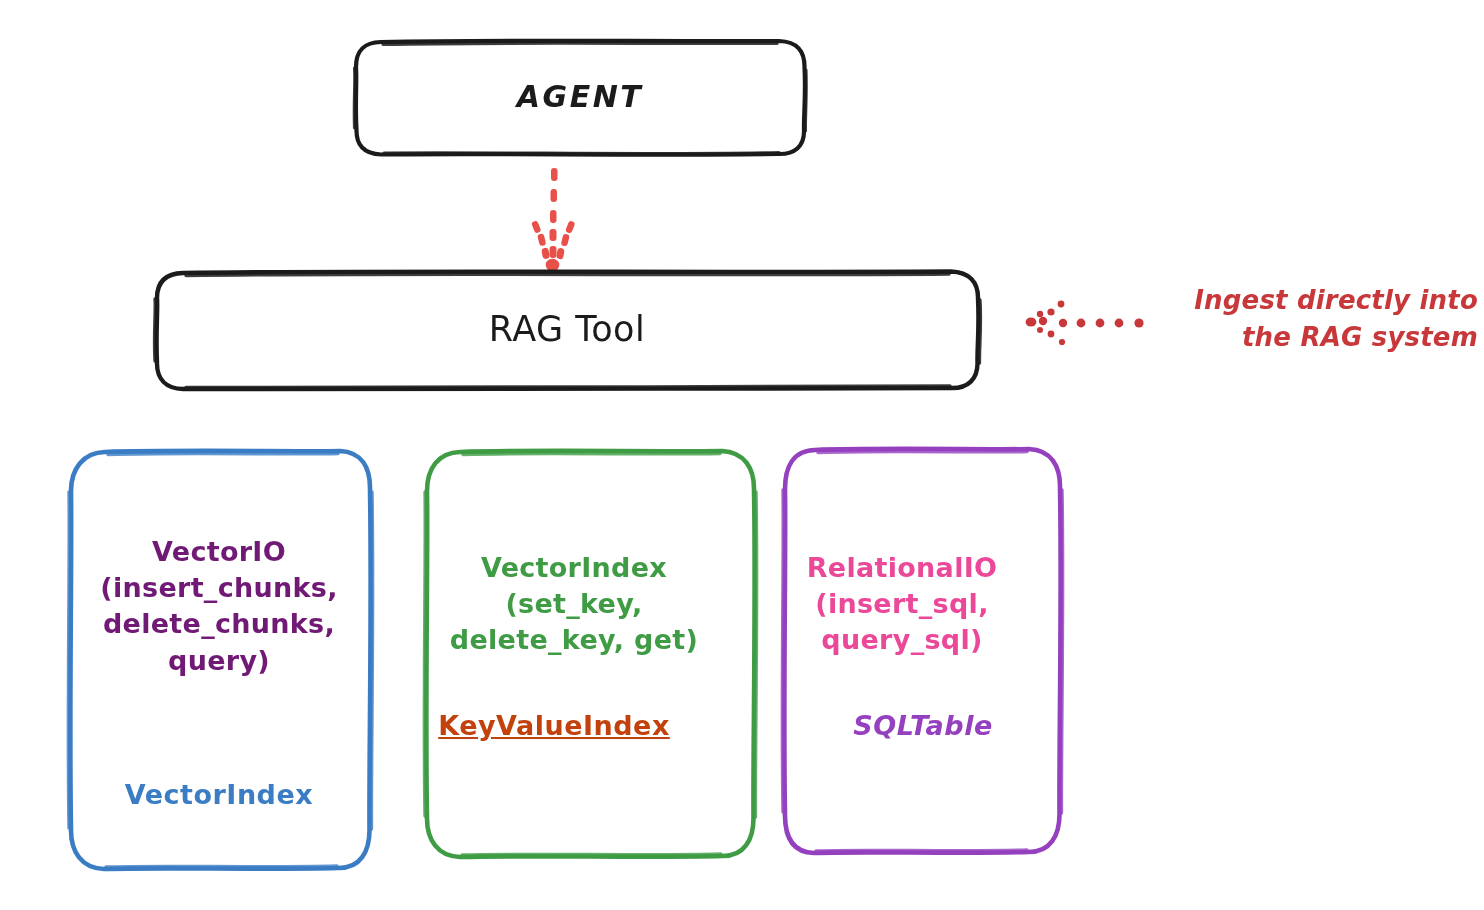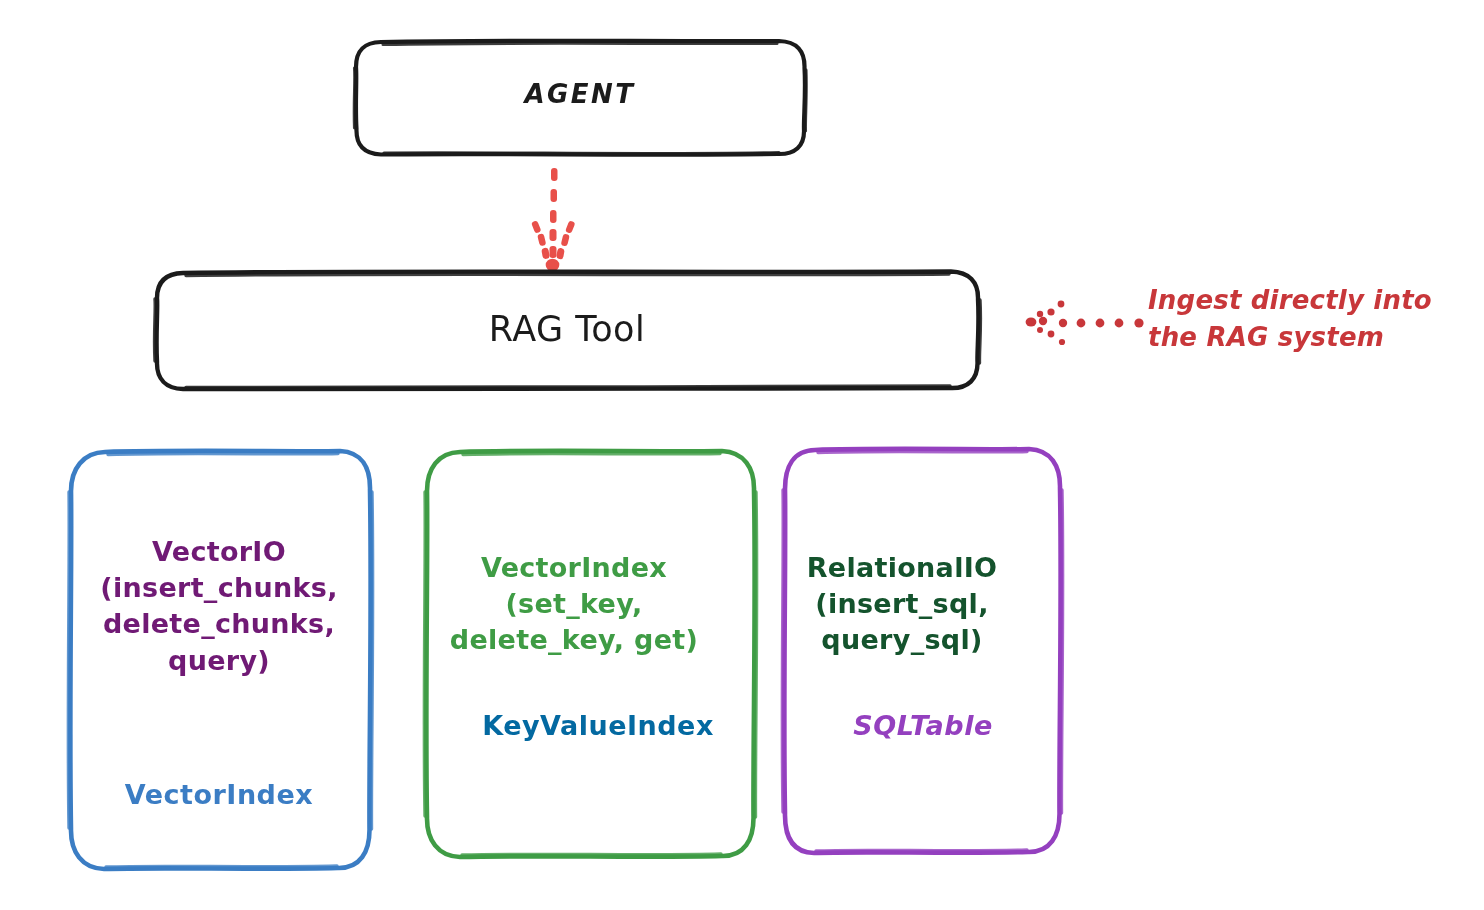--- a/index.html
+++ b/index.html
@@ -34,7 +34,7 @@
     left: 355px;
     top: 78px;
     width: 450px;
-    font-size: 26px;
+    font-size: 30px;
     font-style: italic;
     font-weight: 600;
     letter-spacing: 2.5px;

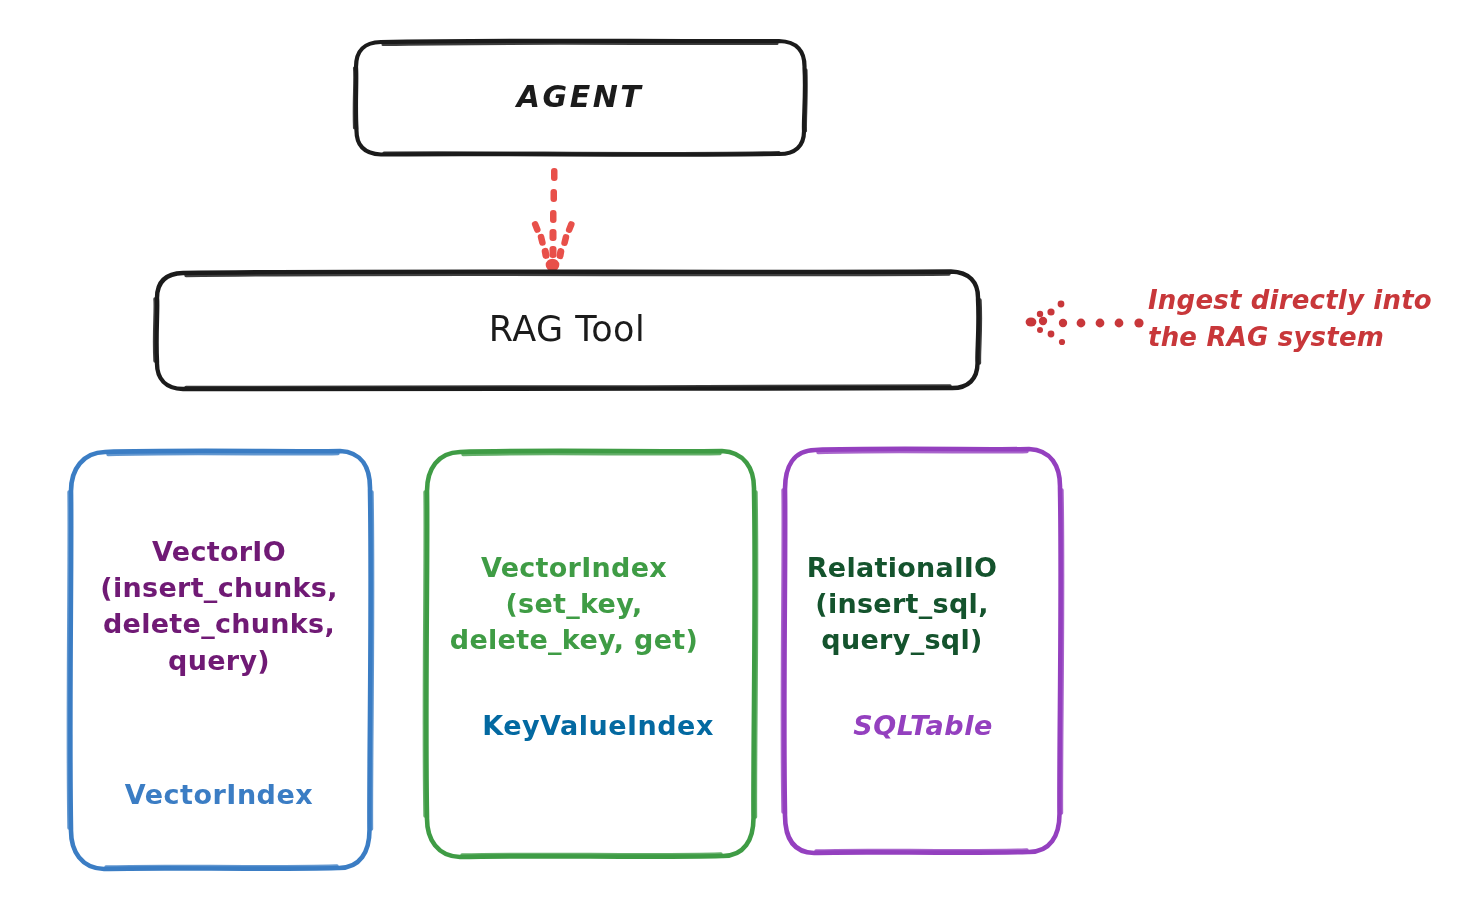--- a/index.html
+++ b/index.html
@@ -56,7 +56,7 @@
     left: 1148px;
     top: 282px;
     width: 330px;
-    text-align: left;
+    text-align: right;
     font-size: 26px;
     font-weight: 600;
     line-height: 1.42;

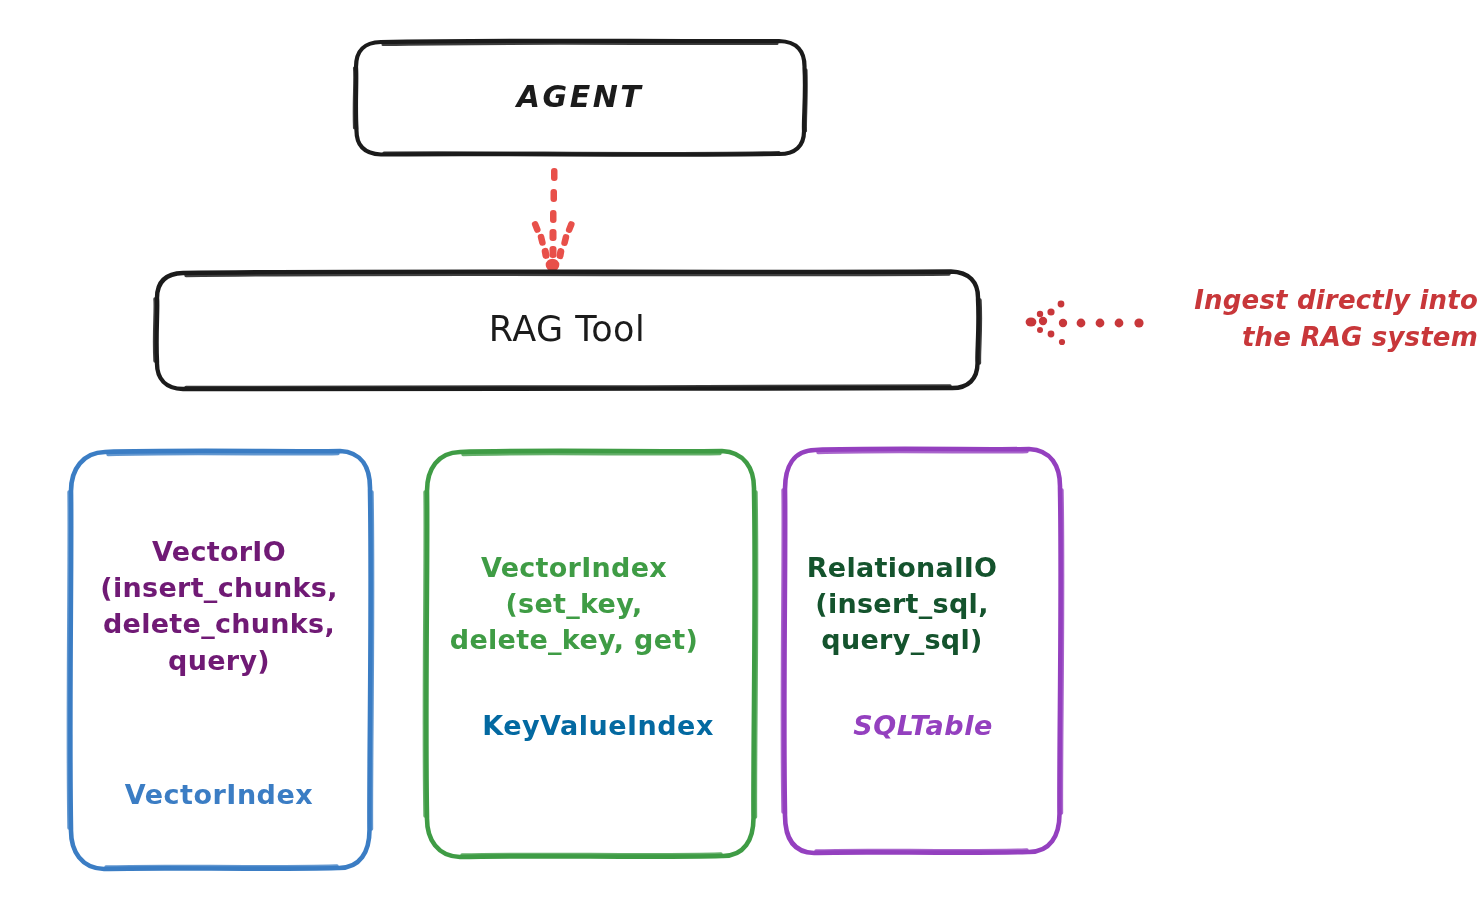--- a/index.html
+++ b/index.html
@@ -91,7 +91,7 @@
   #kv-io-text       { left: 428px; top: 550px; width: 292px; color: #3f9c45; }
   #kv-index-text    { left: 452px; top: 710px; width: 292px; color: #0369a1; }
   
-  #rel-io-text      { left: 784px; top: 550px; width: 236px; color: #14532d; }
+  #rel-io-text      { left: 784px; top: 550px; width: 236px; color: #ec4899; }
   #rel-index-text   { left: 784px; top: 710px; width: 278px; color: #9440bf; font-style: italic; }
 </style>
 </head>

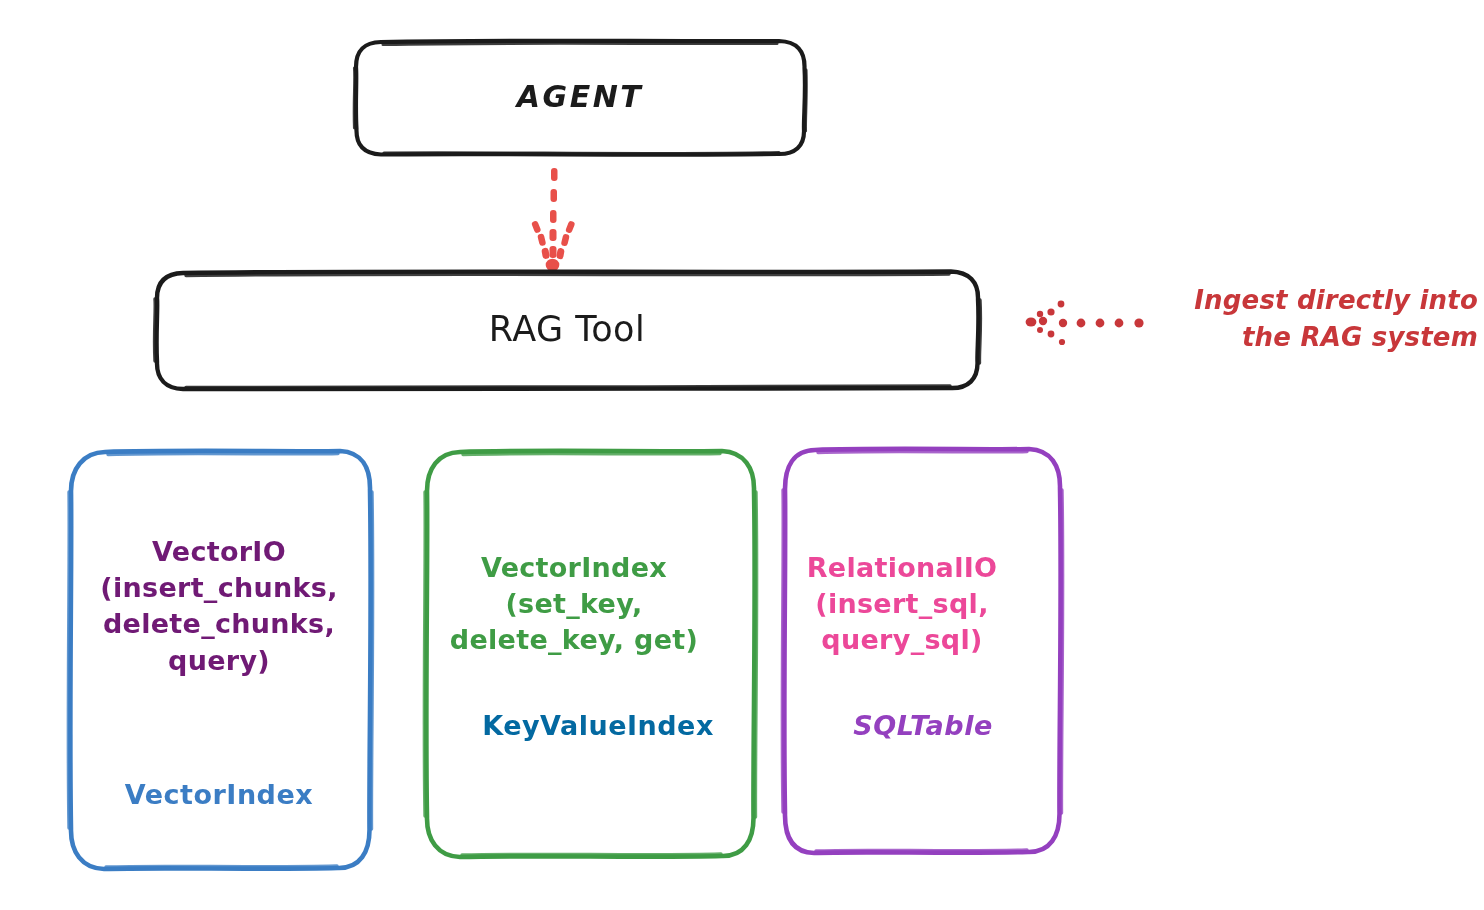--- a/index.html
+++ b/index.html
@@ -89,7 +89,7 @@
   #vector-index-text{ left: 74px;  top: 735px; width: 290px; color: #3b7dc4; margin-top: 44px; }
   
   #kv-io-text       { left: 428px; top: 550px; width: 292px; color: #3f9c45; }
-  #kv-index-text    { left: 452px; top: 710px; width: 292px; color: #0369a1; }
+  #kv-index-text    { left: 408px; top: 710px; width: 292px; color: #c2410c; text-decoration: underline; }
   
   #rel-io-text      { left: 784px; top: 550px; width: 236px; color: #ec4899; }
   #rel-index-text   { left: 784px; top: 710px; width: 278px; color: #9440bf; font-style: italic; }

